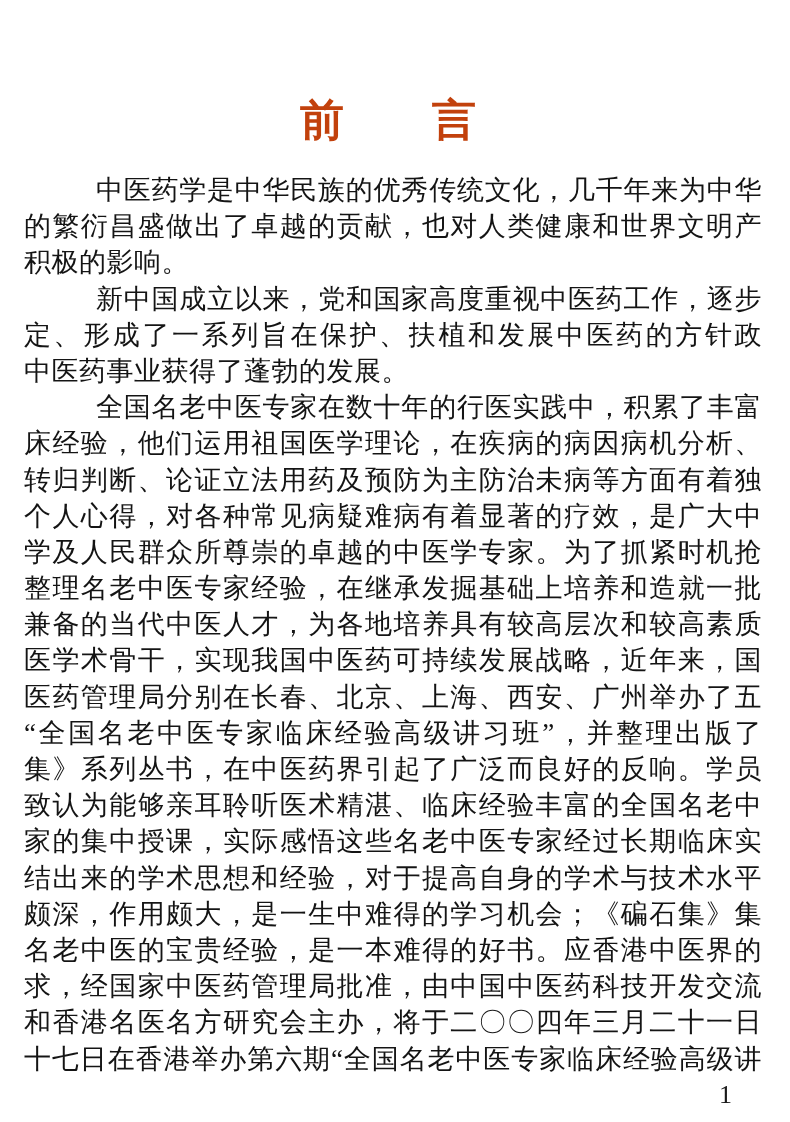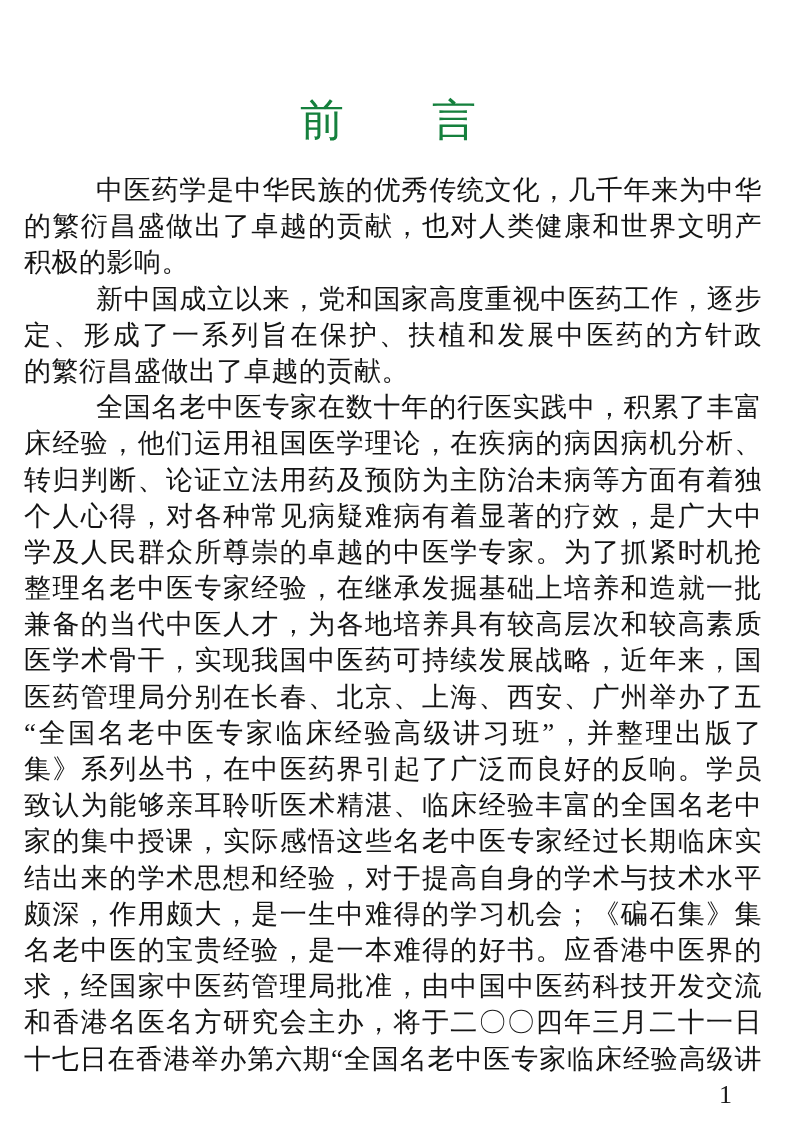--- a/index.html
+++ b/index.html
@@ -27,8 +27,8 @@
     right: 14px;
     text-align: center;
     font-size: 44px;
-    font-weight: normal;
-    color: #15803d;
+    font-weight: bold;
+    color: #c2410c;
     white-space: pre;
   }
   .body-block {

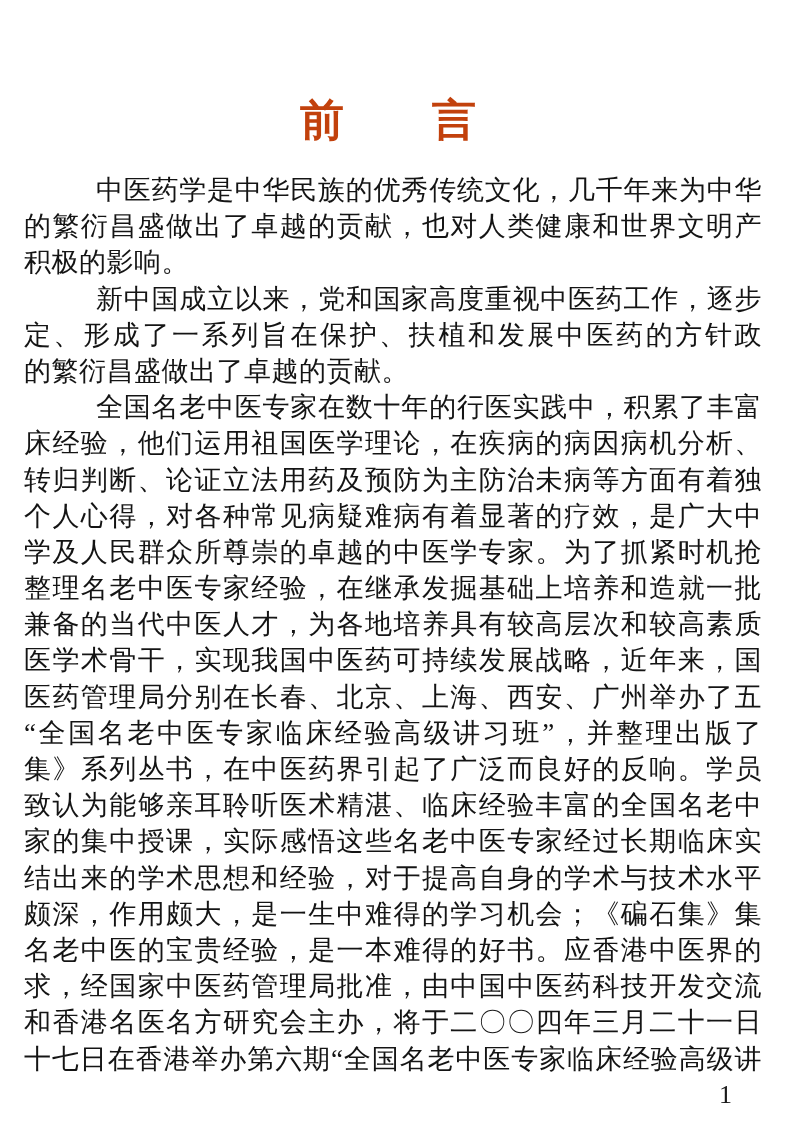--- a/index.html
+++ b/index.html
@@ -75,7 +75,7 @@
       <div class="line noju">积极的影响。</div>
       <div class="line indent">新中国成立以来，党和国家高度重视中医药工作，逐步制</div>
       <div class="line">定、形成了一系列旨在保护、扶植和发展中医药的方针政策，使</div>
-      <div class="line noju">的繁衍昌盛做出了卓越的贡献。</div>
+      <div class="line noju">中医药事业获得了蓬勃的发展。</div>
       <div class="line indent">全国名老中医专家在数十年的行医实践中，积累了丰富的临</div>
       <div class="line">床经验，他们运用祖国医学理论，在疾病的病因病机分析、预后</div>
       <div class="line">转归判断、论证立法用药及预防为主防治未病等方面有着独特的</div>

